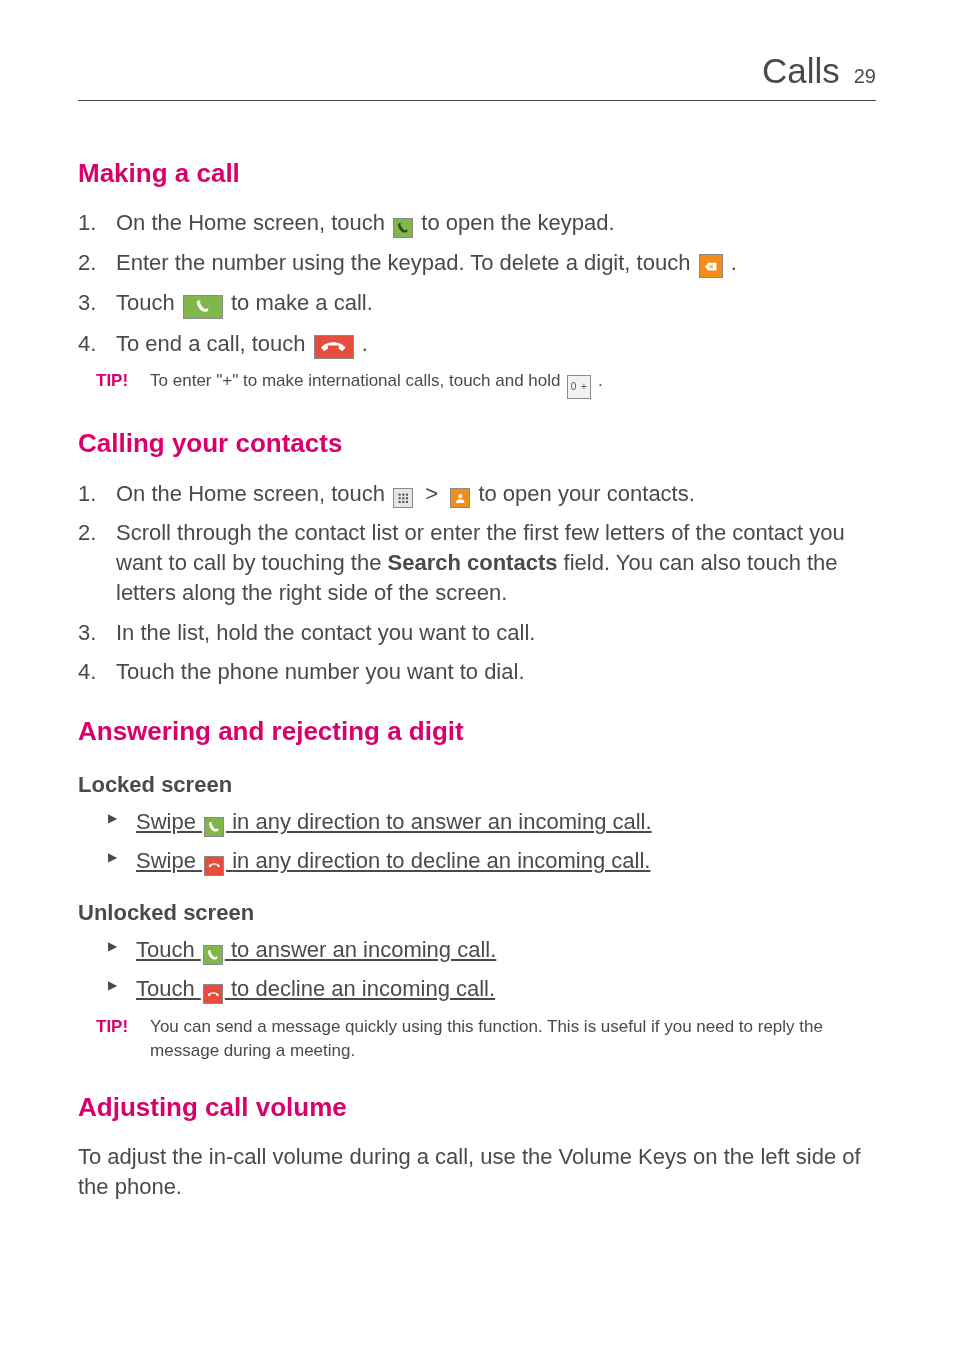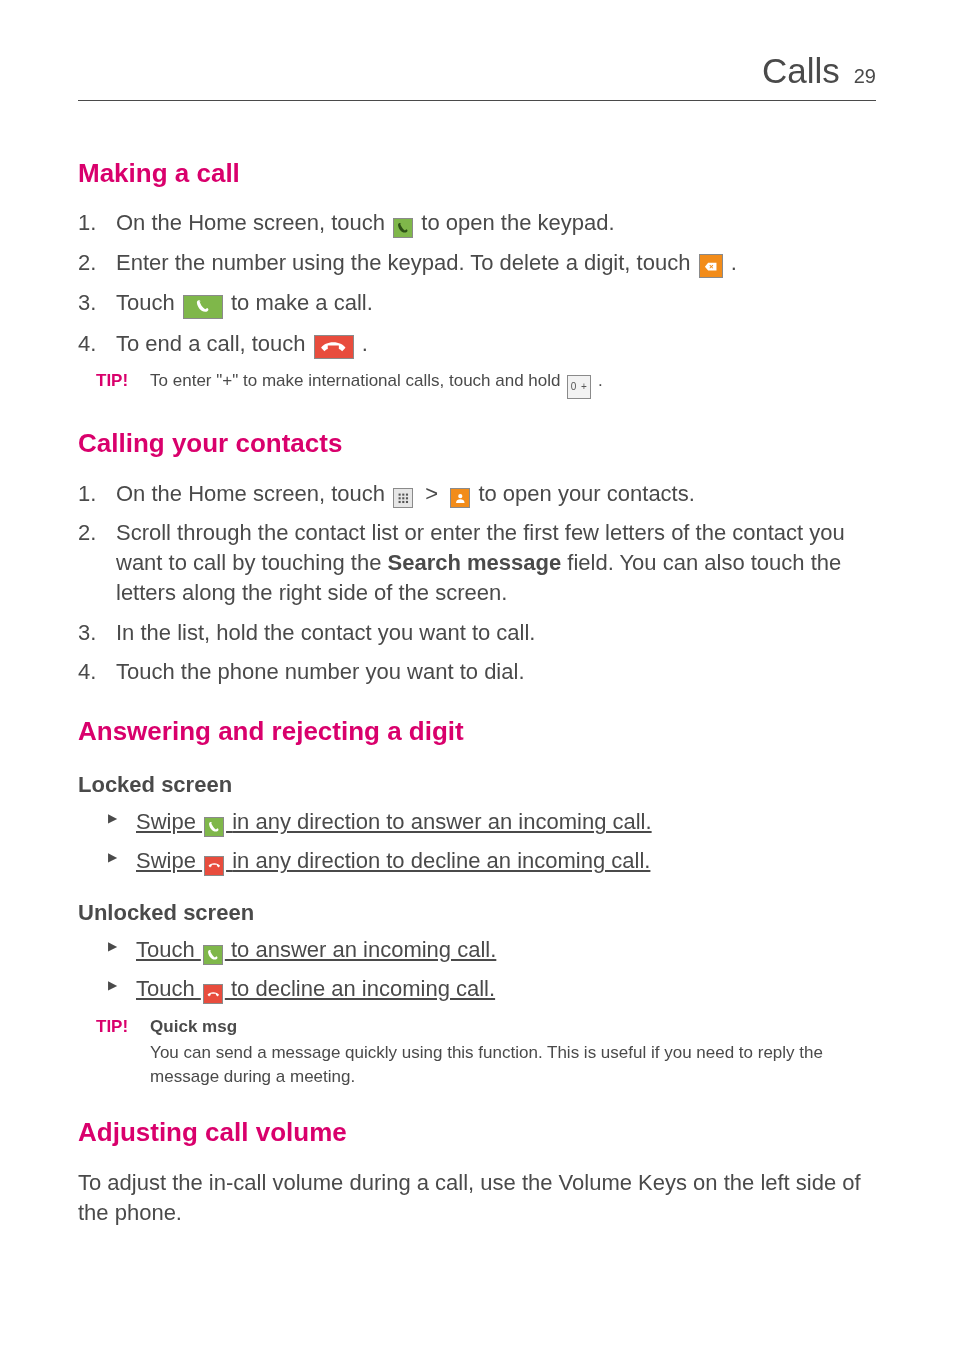--- a/index.html
+++ b/index.html
@@ -197,7 +197,7 @@
   </li>
   <li>
     <span class="num-marker">2.</span>
-    <span>Scroll through the contact list or enter the first few letters of the contact you want to call by touching the </span><b>Search message</b><span> field. You can also touch the letters along the right side of the screen.</span>
+    <span>Scroll through the contact list or enter the first few letters of the contact you want to call by touching the </span><b>Search contacts</b><span> field. You can also touch the letters along the right side of the screen.</span>
   </li>
   <li>
     <span class="num-marker">3.</span>

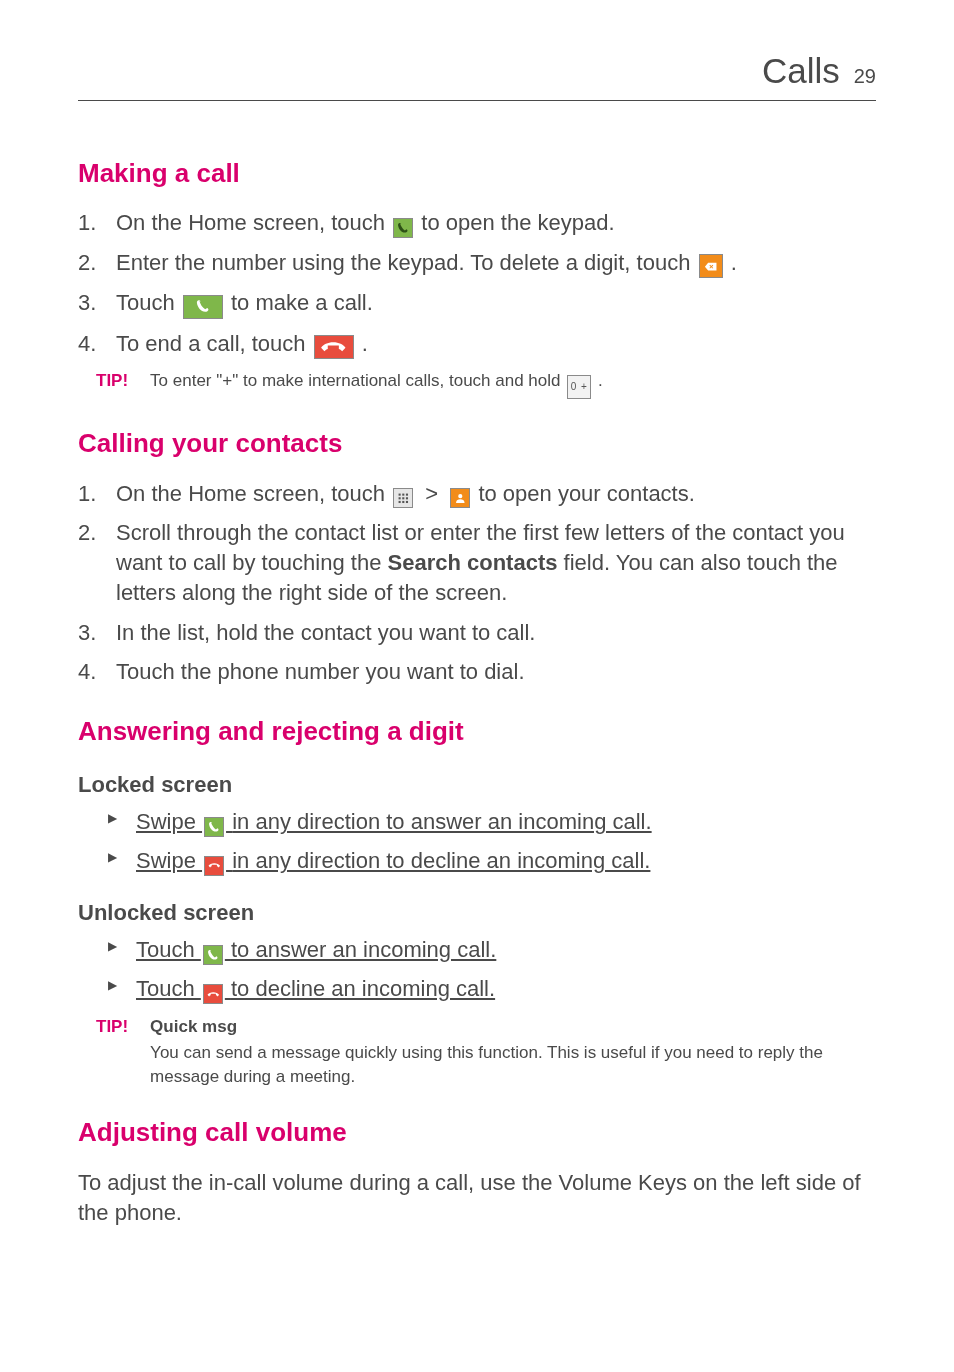--- a/index.html
+++ b/index.html
@@ -258,7 +258,6 @@
 <div class="tip-row">
   <span class="tip-label">TIP!</span>
   <span class="tip-body">
-    <span class="strong">Quick msg</span>
     <span>You can send a message quickly using this function. This is useful if you need to reply the message during a meeting.</span>
   </span>
 </div>

